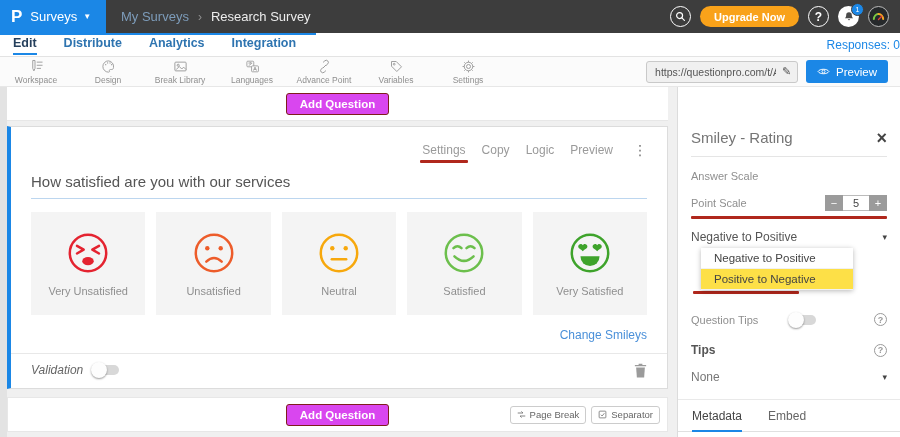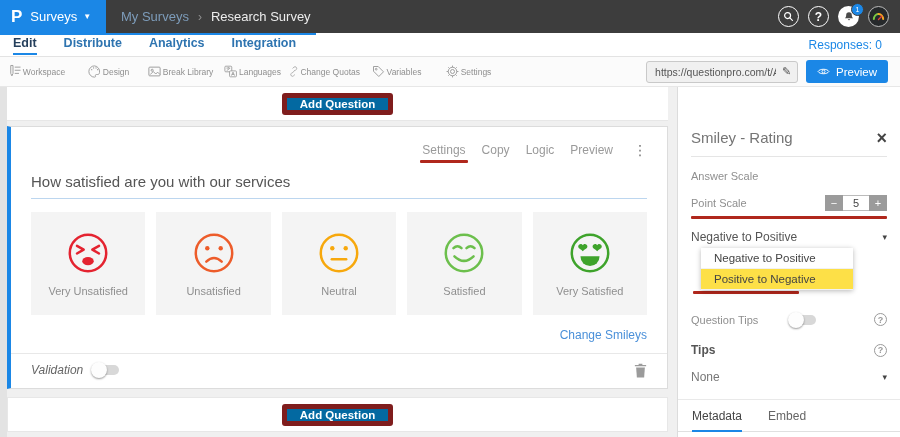--- a/index.html
+++ b/index.html
@@ -173,6 +173,7 @@
           <line x1="15" y1="15" x2="20.5" y2="20.5"></line>
       </svg>
     </span>
+    <button class="upgrade-btn">Upgrade Now</button>
     <span class="hicon-circle">?</span>
     <span class="bell-circle">
       <svg width="12" height="12" viewBox="0 0 24 24" fill="#4a4a4a">

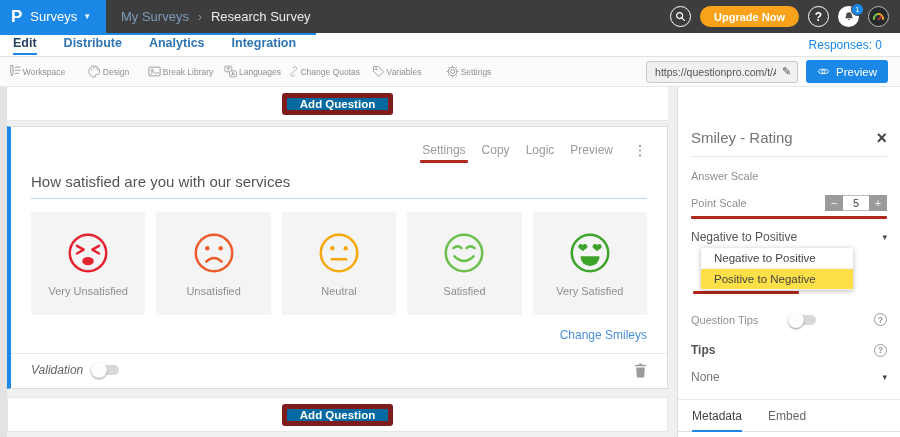--- a/index.html
+++ b/index.html
@@ -44,7 +44,7 @@
   .nav-items{display:flex;gap:27px;padding-left:13px;font-size:12.5px;font-weight:bold;}
   .nav-item{color:#2e74b0;cursor:pointer;padding:2px 0 3px;}
   .nav-item.active{color:#253f5c;border-bottom:2px solid #1b87e6;}
-  .responses{margin-left:auto;padding-right:18px;color:#1b87e6;font-size:12px;}
+  .responses{margin-left:auto;padding-right:0;color:#1b87e6;font-size:12px;}
 
   
   .toolbar{position:absolute;top:57px;left:0;right:0;height:30px;background:#fbfbfb;

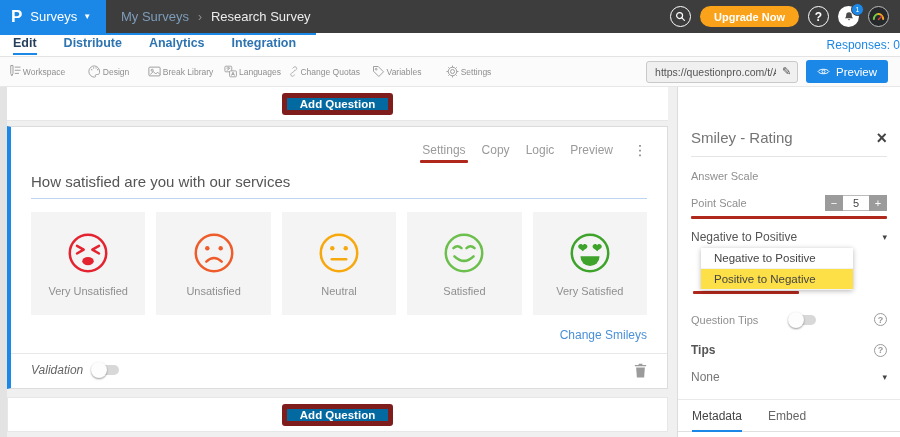--- a/index.html
+++ b/index.html
@@ -50,7 +50,7 @@
   .toolbar{position:absolute;top:57px;left:0;right:0;height:30px;background:#fbfbfb;
            border-bottom:1px solid #e7e7e7;display:flex;align-items:stretch;
            box-sizing:border-box;z-index:4;}
-  .tool-item{width:72px;display:flex;flex-direction:row;align-items:center;
+  .tool-item{width:72px;display:flex;flex-direction:column;align-items:center;
              justify-content:center;gap:1px;cursor:pointer;}
   .tool-item.active{background:#e9e9e9;}
   .tool-label{font-size:8.5px;color:#8f8f8f;white-space:nowrap;}

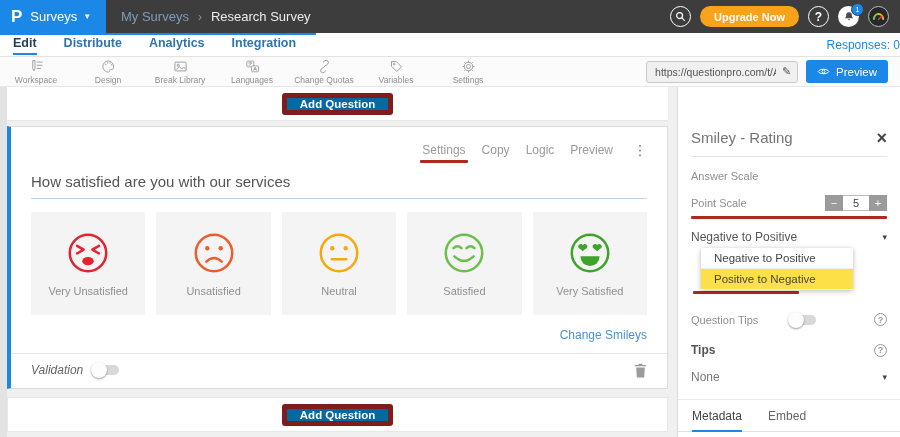--- a/index.html
+++ b/index.html
@@ -244,7 +244,7 @@
       <path d="M15 10l2.3-2.3a3.4 3.4 0 0 0-4.8-4.8L10.2 5"></path>
       <path d="M9.8 14.2l4.4-4.4"></path>
     </svg>
-    <span class="tool-label">Change Quotas</span>
+    <span class="tool-label">Advance Point</span>
   </div>
   <div class="tool-item">
     <svg width="15" height="15" viewBox="0 0 24 24" fill="none" stroke="#9b9b9b" stroke-width="1.5" stroke-linejoin="round">

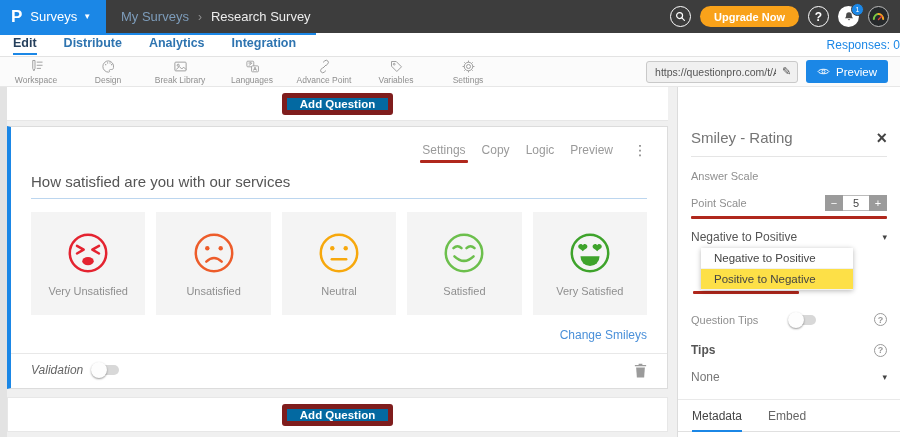--- a/index.html
+++ b/index.html
@@ -70,7 +70,7 @@
   .main-col{flex:1;background:#f0f0f0;padding-right:9px;min-width:0;}
   .add-bar{background:#fff;border-bottom:1px solid #e7e7e7;height:33px;display:flex;
            align-items:center;justify-content:center;}
-  .add-btn{background:#0369a1;color:#fff;border:5px solid #7f1d1d;border-radius:3px;
+  .add-btn{background:#d946ef;color:#fff;border:1px solid #7f1d1d;border-radius:3px;
            font-size:11.5px;font-weight:bold;height:22px;padding:0 13px;cursor:pointer;
            font-family:inherit;text-align:center;}
   .qcard{background:#fff;border:1px solid #dcdcdc;border-left:4px solid #1b87e6;

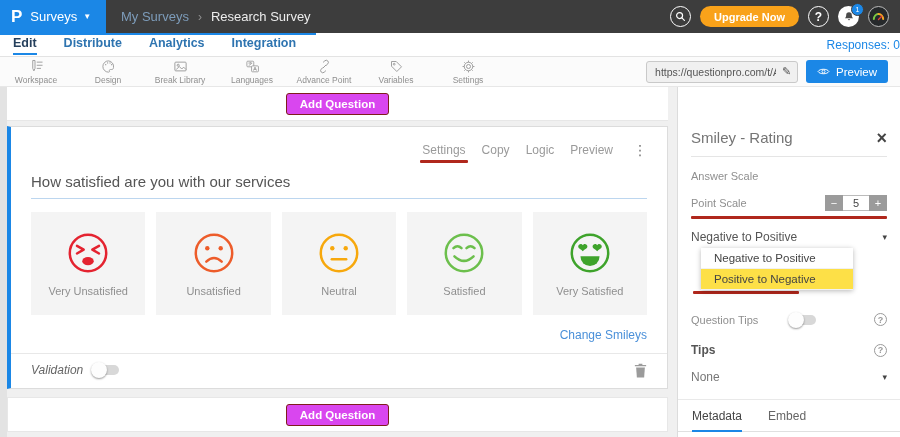--- a/index.html
+++ b/index.html
@@ -364,6 +364,21 @@
 
     <div class="bottom-bar">
       <button class="add-btn">Add Question</button>
+      <div class="bottom-right">
+        <button class="mini-btn">
+          <svg width="9" height="9" viewBox="0 0 24 24" fill="none" stroke="#777" stroke-width="2.4" stroke-linecap="round" stroke-linejoin="round">
+            <path d="M3 8h13l-3.5-3.5M21 16H8l3.5 3.5"></path>
+          </svg>
+          <span>Page Break</span>
+        </button>
+        <button class="mini-btn">
+          <svg width="9" height="9" viewBox="0 0 24 24" fill="none" stroke="#777" stroke-width="2.2" stroke-linejoin="round">
+            <rect x="3" y="3" width="18" height="18" rx="2"></rect>
+            <path d="M7.5 12.5l3.5 3.5 6-7.5"></path>
+          </svg>
+          <span>Separator</span>
+        </button>
+      </div>
     </div>
   </div>
 

